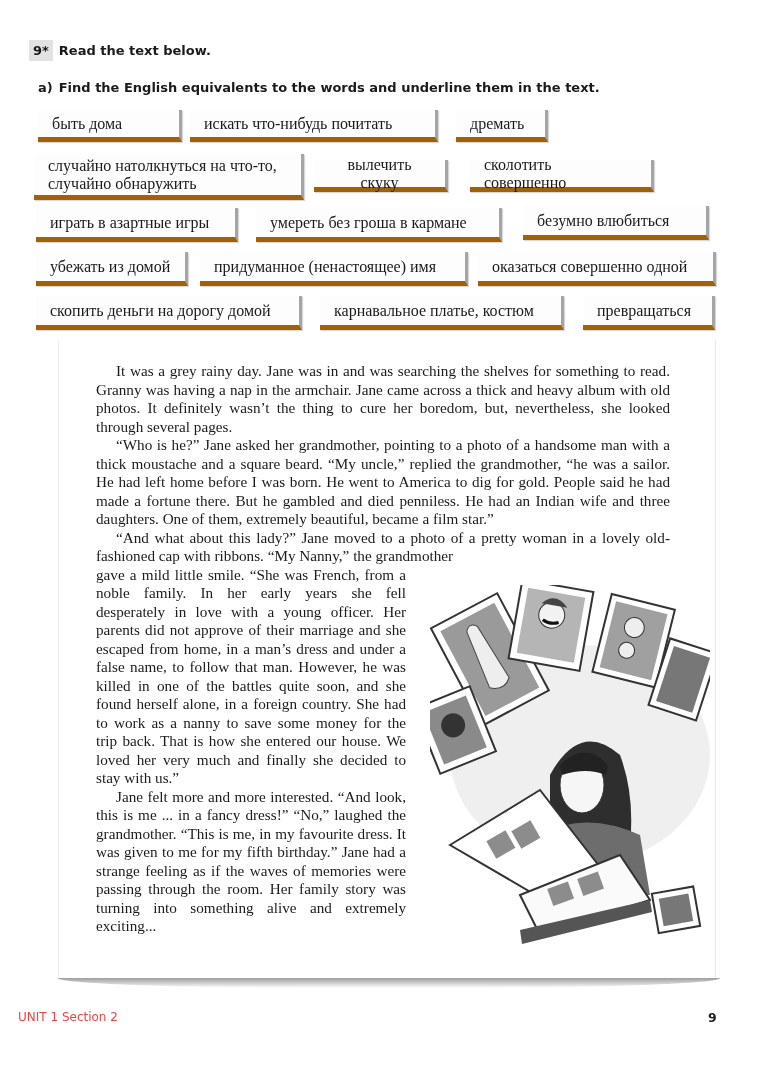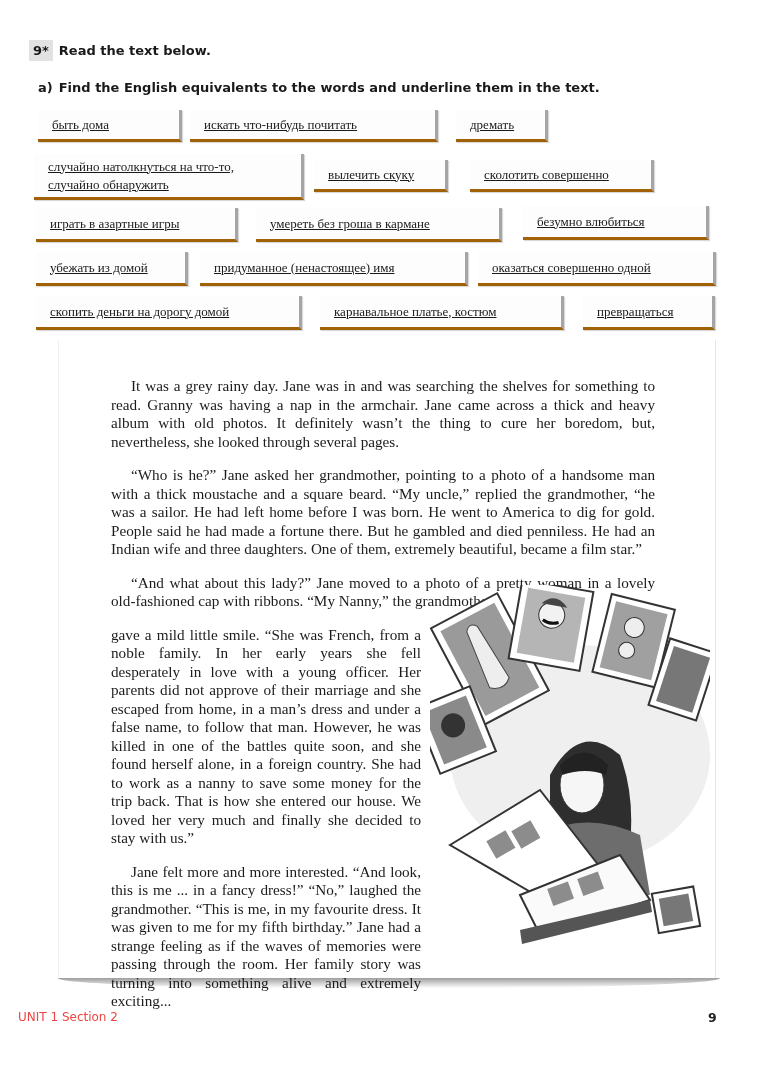--- a/index.html
+++ b/index.html
@@ -12,10 +12,10 @@
     .subtask { position: absolute; left: 38px; top: 80px; font-weight: bold; font-size: 13px; font-family: "DejaVu Sans", sans-serif; }
     .subtask .letter { margin-right: 6px; }
 
-    .card { position: absolute; font-family: "Liberation Serif", serif; font-size: 13px; color: #1a1a1a;
+    .card { position: absolute; font-family: "Liberation Serif", serif; font-size: 16px; color: #1a1a1a;
             display: flex; align-items: center; padding: 0 14px; box-sizing: border-box;
-            border-bottom: 3px solid #a16207; border-right: 3px solid #a5a5a5; background: #fdfdfd;
-            box-shadow: 1px 1px 1px rgba(0,0,0,0.15); line-height: 18px; text-decoration: underline; }
+            border-bottom: 5px solid #a16207; border-right: 3px solid #a5a5a5; background: #fdfdfd;
+            box-shadow: 1px 1px 1px rgba(0,0,0,0.15); line-height: 18px; }
 
     .story-frame { position: absolute; left: 58px; top: 340px; width: 656px; height: 640px;
                    border-right: 1px solid #e6e6e6; border-left: 1px solid #f0f0f0; }

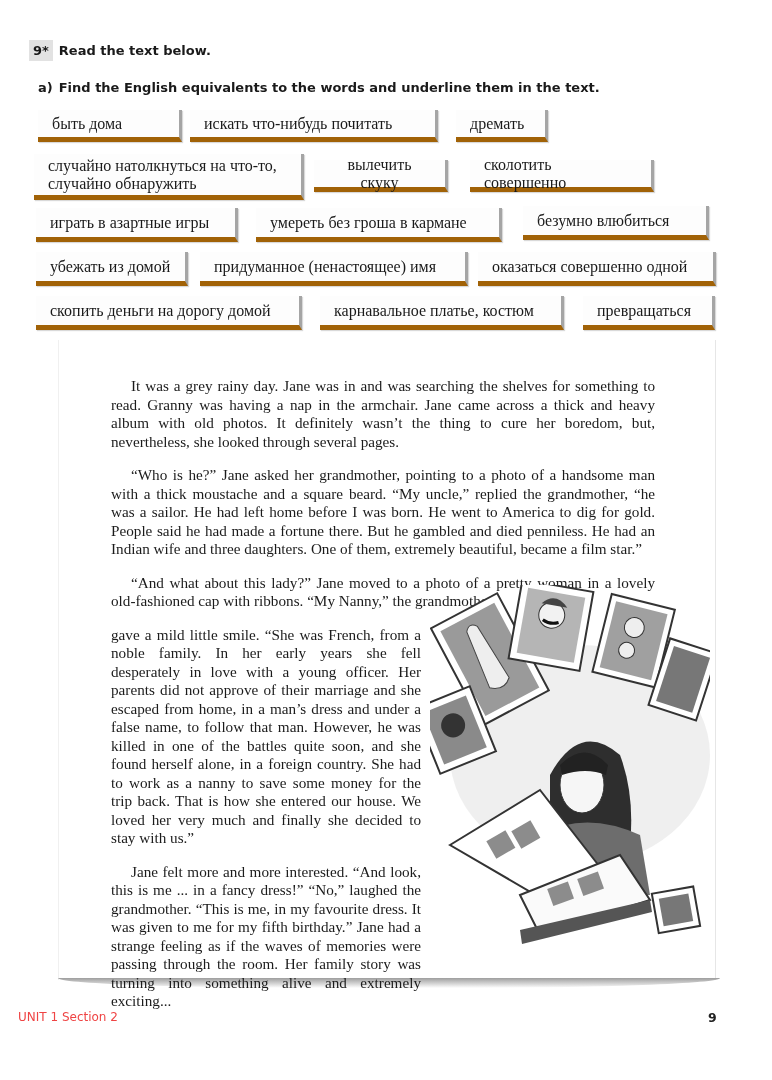--- a/index.html
+++ b/index.html
@@ -24,7 +24,7 @@
 
     .story { position: absolute; left: 96px; top: 362px; width: 574px; font-family: "Liberation Serif", serif;
              font-size: 15.2px; line-height: 18.5px; text-align: justify; color: #1b1b1b; }
-    .story p { margin: 15px; text-indent: 20px; }
+    .story p { margin: 0; text-indent: 20px; }
     .story .narrow { width: 310px; }
 
     .illustration { position: absolute; left: 430px; top: 585px; width: 280px; height: 360px; }

